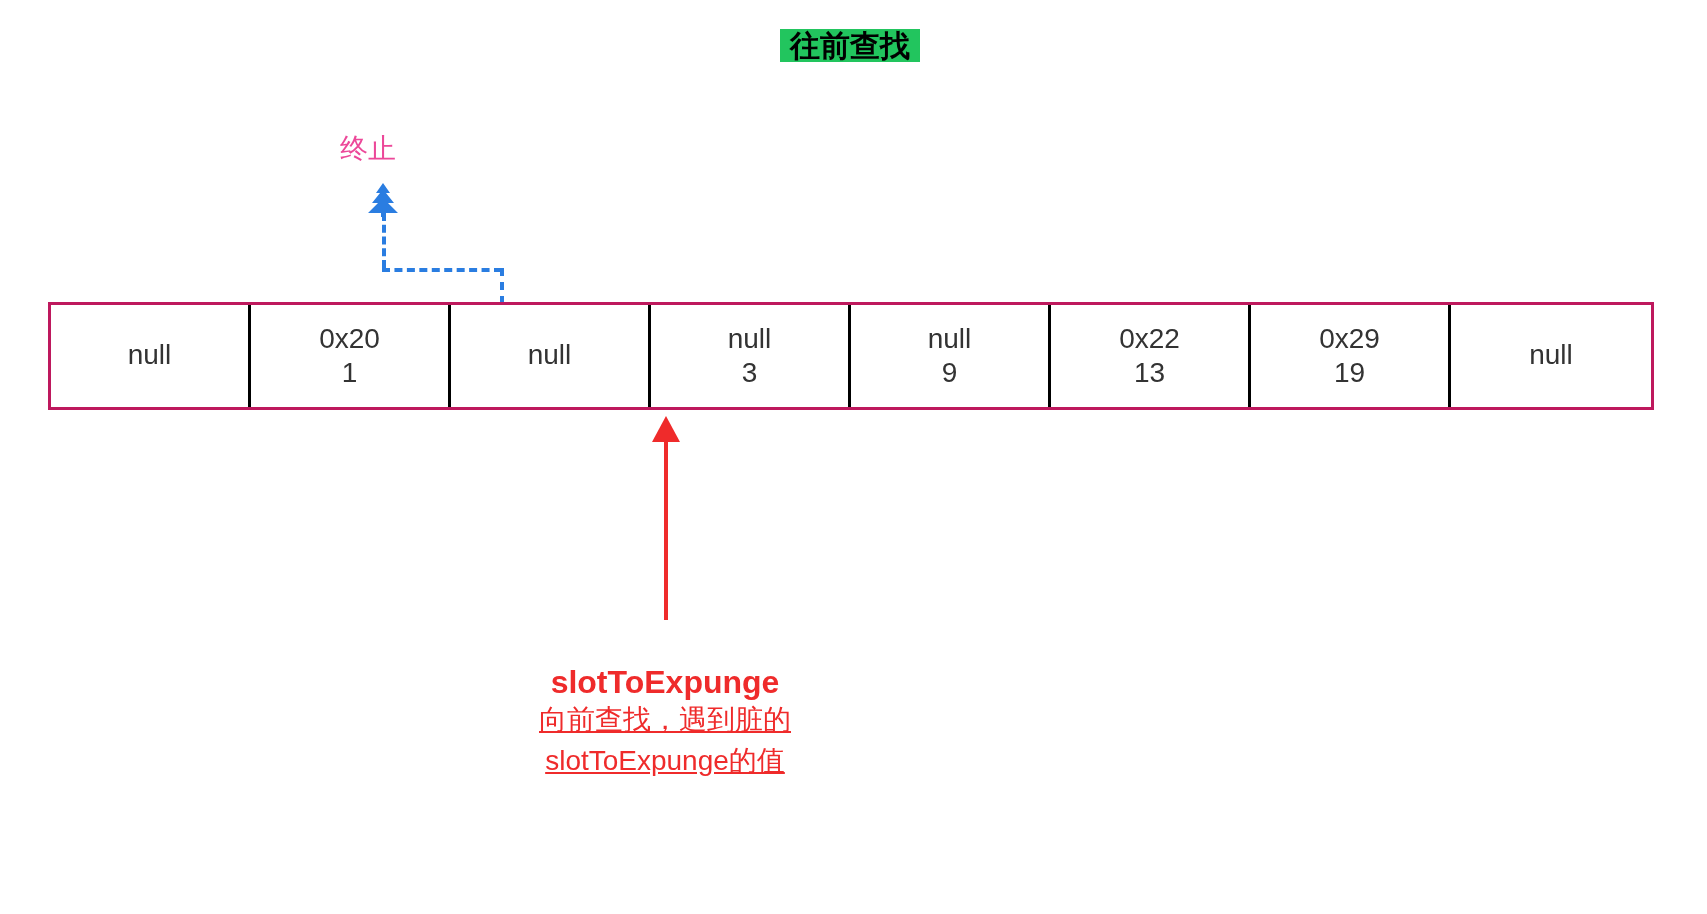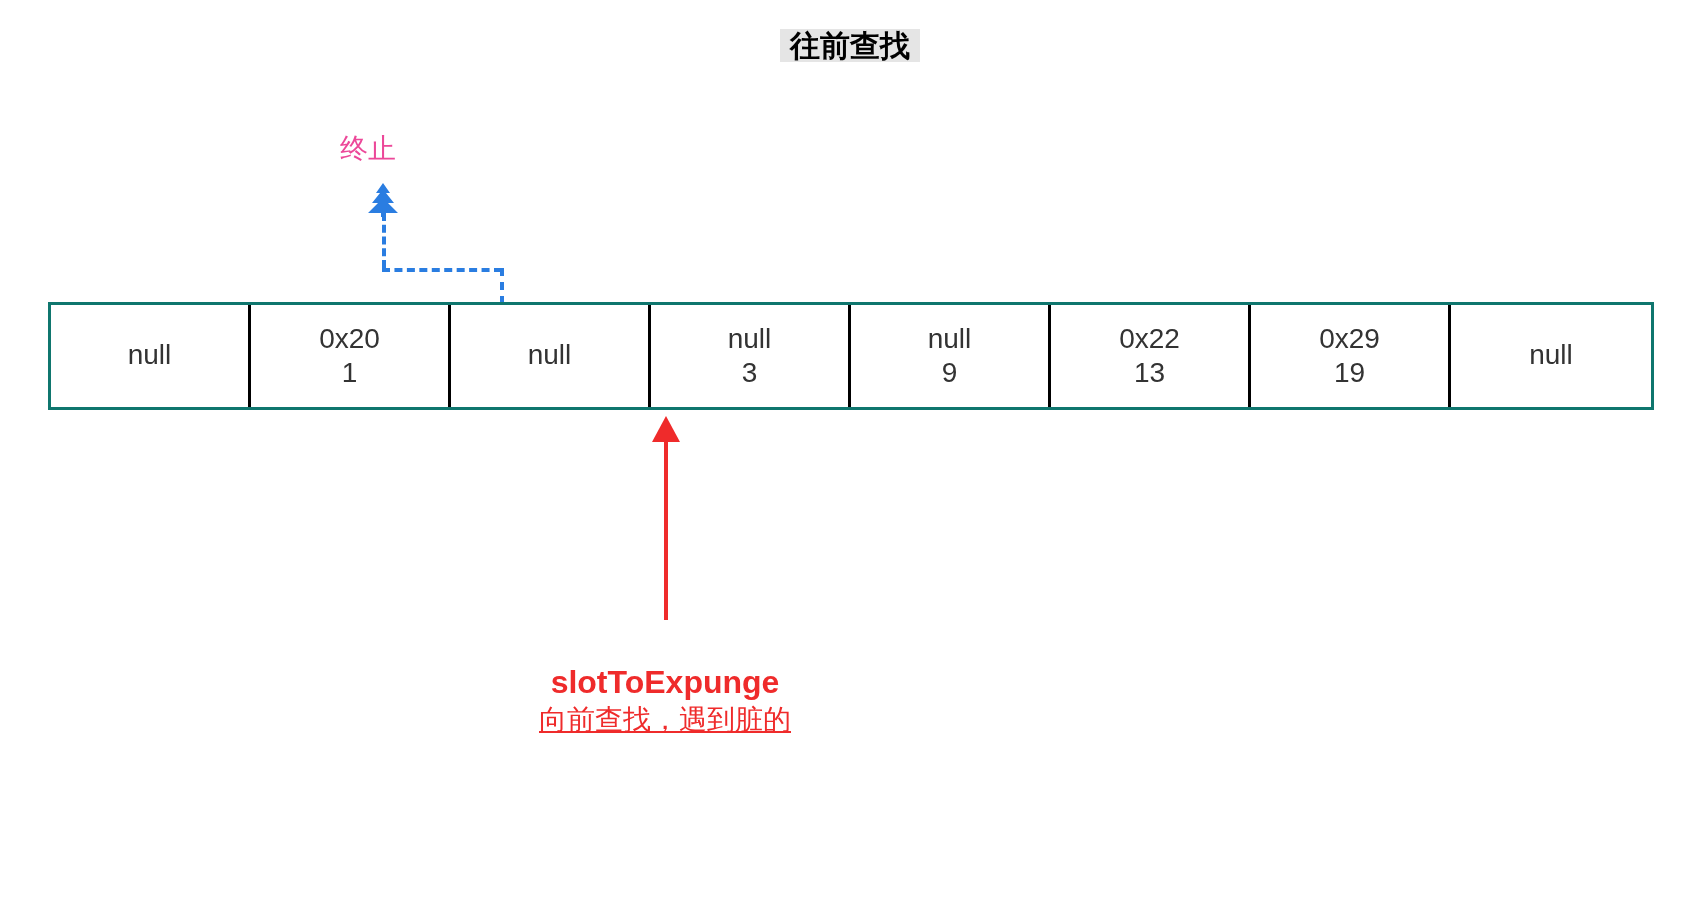--- a/index.html
+++ b/index.html
@@ -48,7 +48,7 @@
     background: #fff;
     display: inline-block;
   }
-  .top-arrow-label span { background:#e5e5e5; padding:0 10px; }
+  .top-arrow-label span { background:#22c55e; padding:0 10px; }
 
   .terminate-label {
     position: absolute;

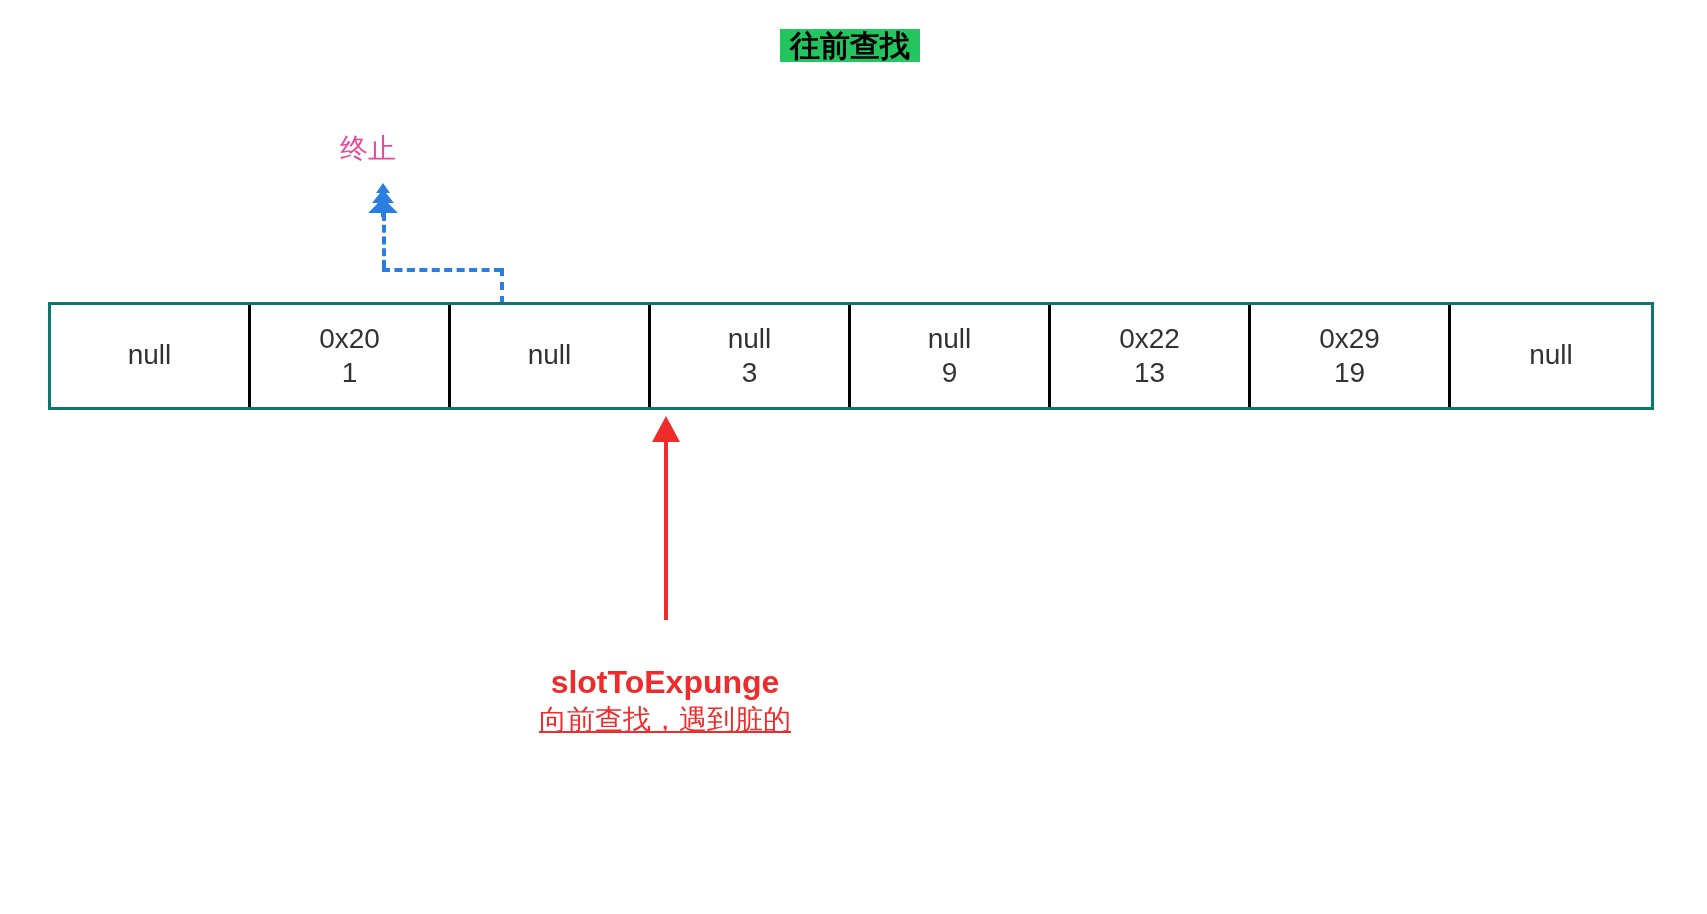--- a/index.html
+++ b/index.html
@@ -95,7 +95,7 @@
     top: 302px;
     left: 48px;
     display: flex;
-    border: 3px solid #0f766e;
+    border: 3px solid #be185d;
   }
   .cell {
     width: 200px;

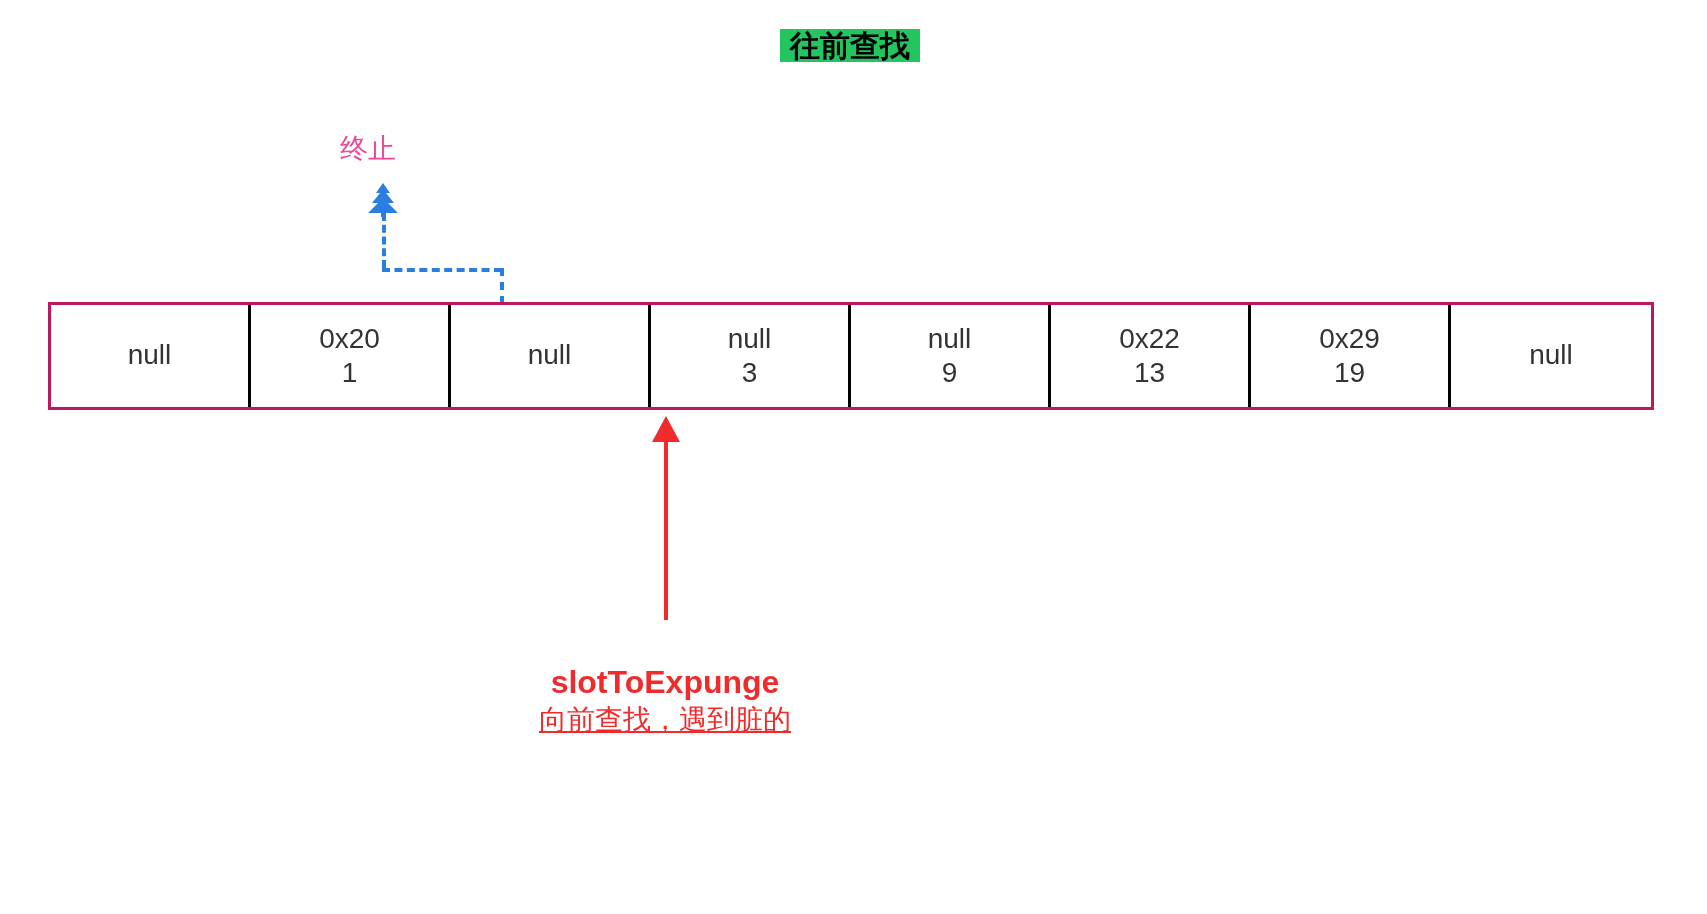--- a/index.html
+++ b/index.html
@@ -213,6 +213,7 @@
 <div class="red-title">slotToExpunge</div>
 <div class="red-desc">
   <div>向前查找，遇到脏的</div>
+  <div>slotToExpunge的值</div>
 </div>
 
 </body></html>

